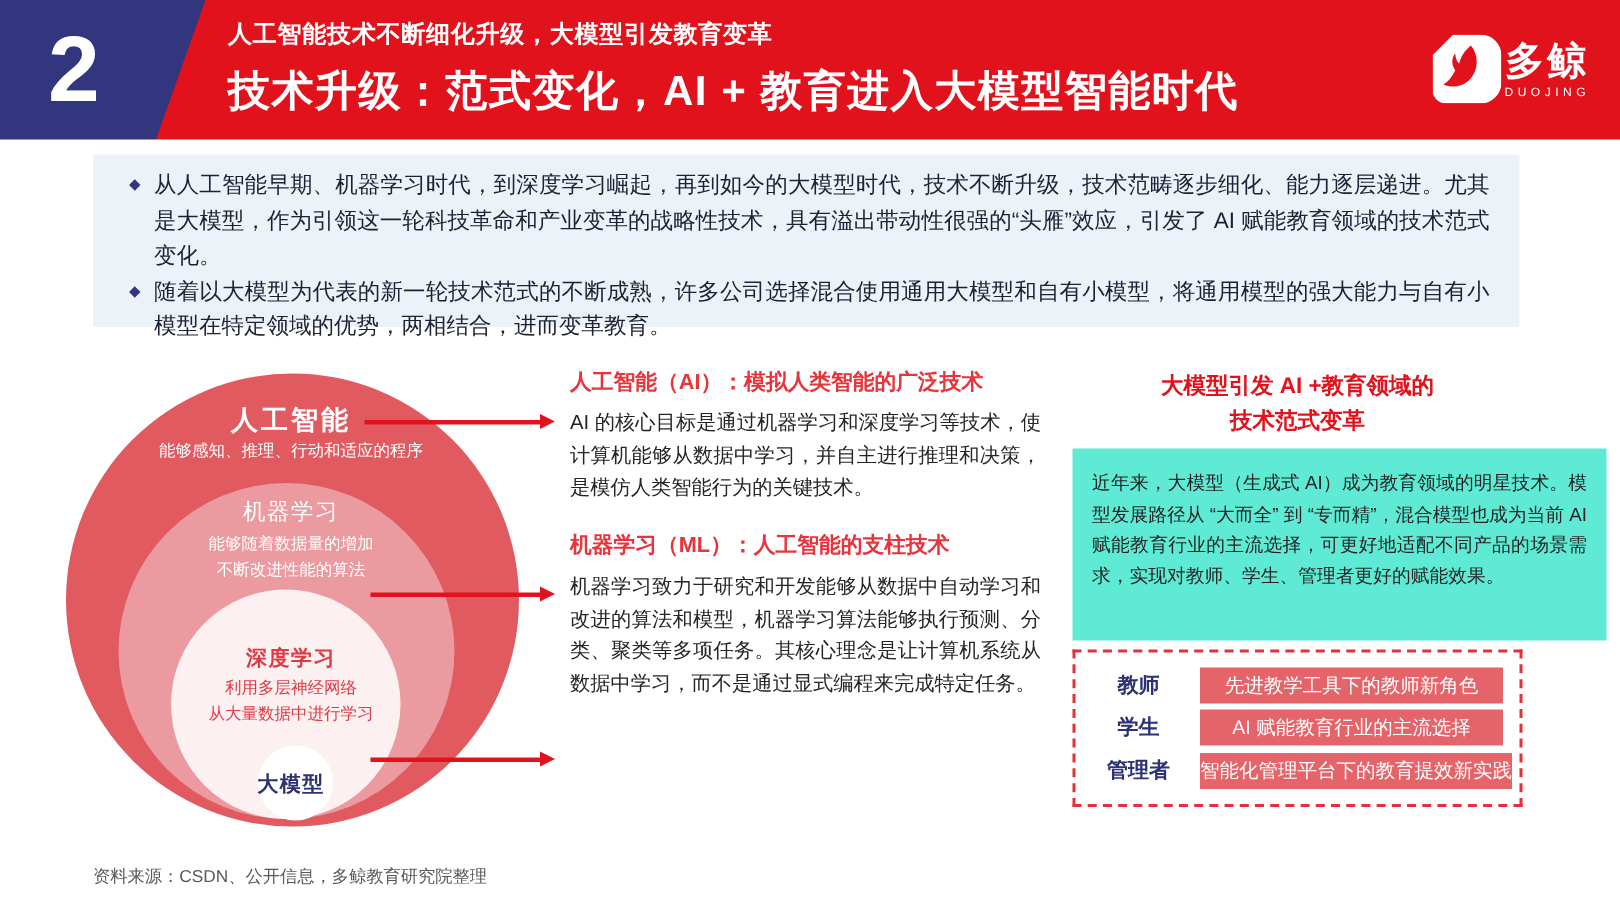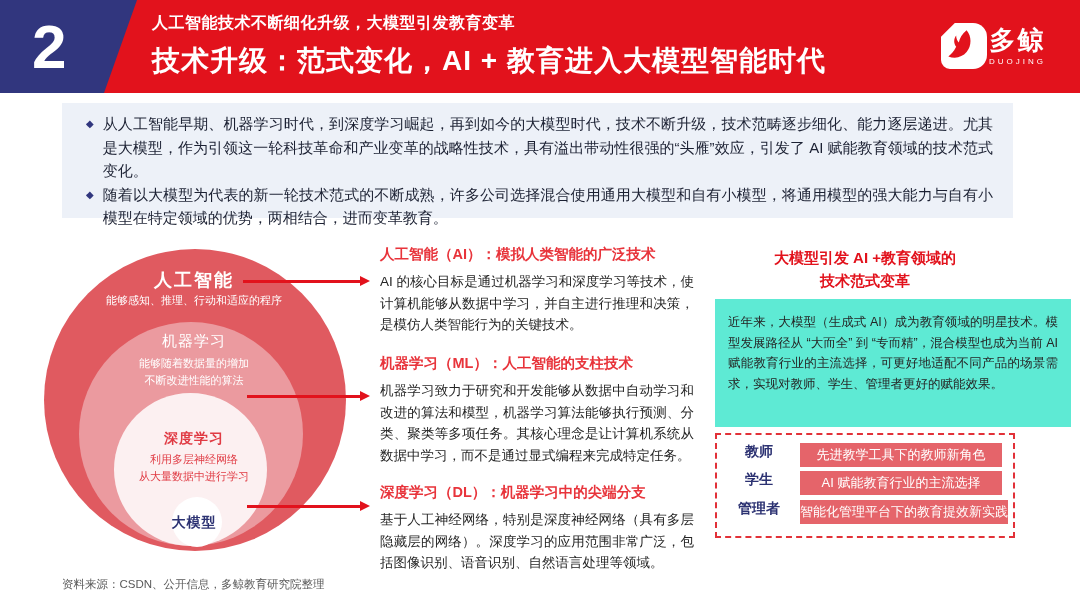--- a/index.html
+++ b/index.html
@@ -18,7 +18,7 @@
   .header-text { position:absolute; left:152px; top:13px; color:#fff; }
   .header-sub { font-size:16px; font-weight:700; letter-spacing:0.5px; }
   .header-title { font-size:28px; font-weight:bold; margin-top:8px; letter-spacing:1px; }
-  .logo { position:absolute; right:34px; top:23px; display:flex; align-items:center; gap:2px; }
+  .logo { position:absolute; right:20px; top:23px; display:flex; align-items:center; gap:2px; }
   .logo-mark {
     width:46px; height:46px; background:#ffffff; border-radius:9px 14px 14px 9px;
     clip-path:polygon(30% 0,100% 0,100% 100%,0 100%,0 30%);

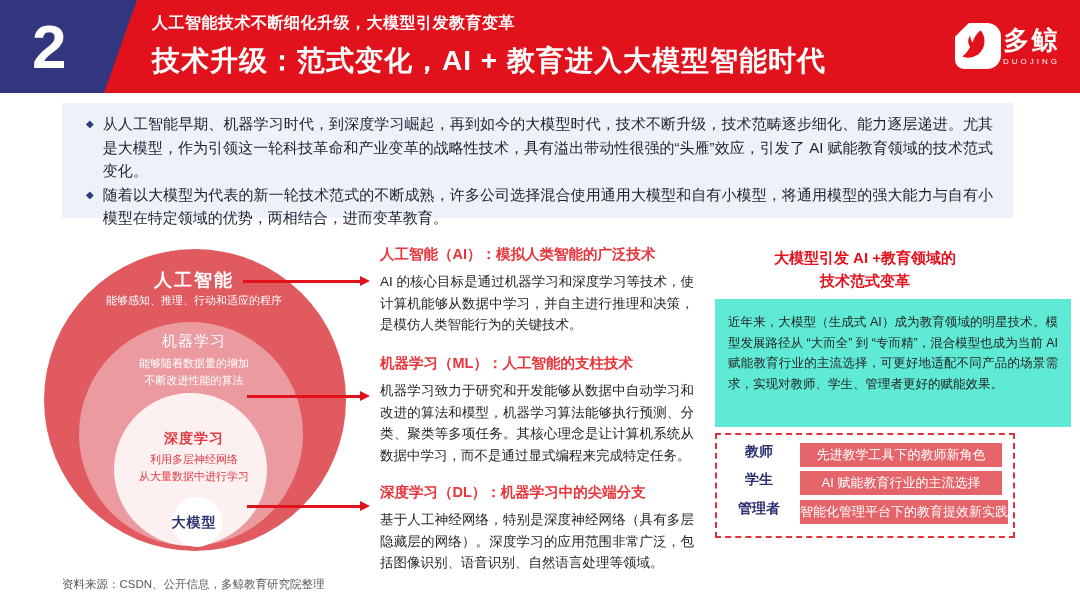--- a/index.html
+++ b/index.html
@@ -78,7 +78,7 @@
     border:2px dashed #e23138; box-sizing:border-box; padding:8px 11px;
     display:flex; flex-direction:column; justify-content:space-between;
   }
-  .rc-row { display:flex; height:40px; }
+  .rc-row { display:flex; align-items:center; height:40px; }
   .rc-role { width:62px; text-align:center; color:#2c3272; font-weight:bold; font-size:14px; flex:none; }
   .rc-val {
     flex:1; margin-left:10px; background:#e5646a; color:#fff; font-size:13px; height:24px;

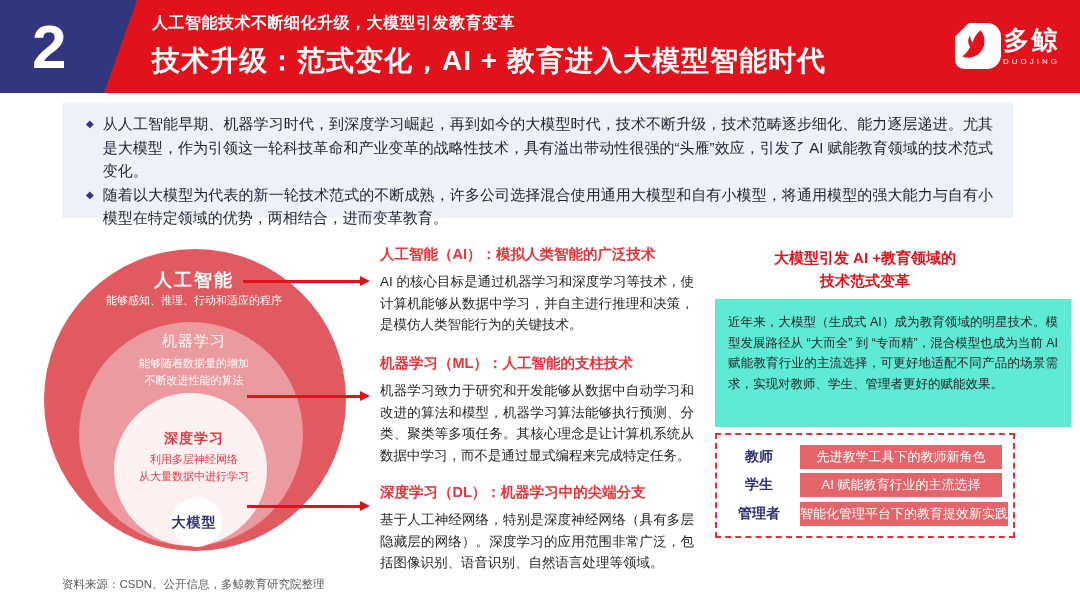--- a/index.html
+++ b/index.html
@@ -158,10 +158,6 @@
     <div class="def-heading">机器学习（ML）：人工智能的支柱技术</div>
     <div class="def-body">机器学习致力于研究和开发能够从数据中自动学习和改进的算法和模型，机器学习算法能够执行预测、分类、聚类等多项任务。其核心理念是让计算机系统从数据中学习，而不是通过显式编程来完成特定任务。</div>
   </div>
-  <div class="def-block d3">
-    <div class="def-heading">深度学习（DL）：机器学习中的尖端分支</div>
-    <div class="def-body">基于人工神经网络，特别是深度神经网络（具有多层隐藏层的网络）。深度学习的应用范围非常广泛，包括图像识别、语音识别、自然语言处理等领域。</div>
-  </div>
 
   <div class="rc-heading">
     <div>大模型引发 AI +教育领域的</div>

